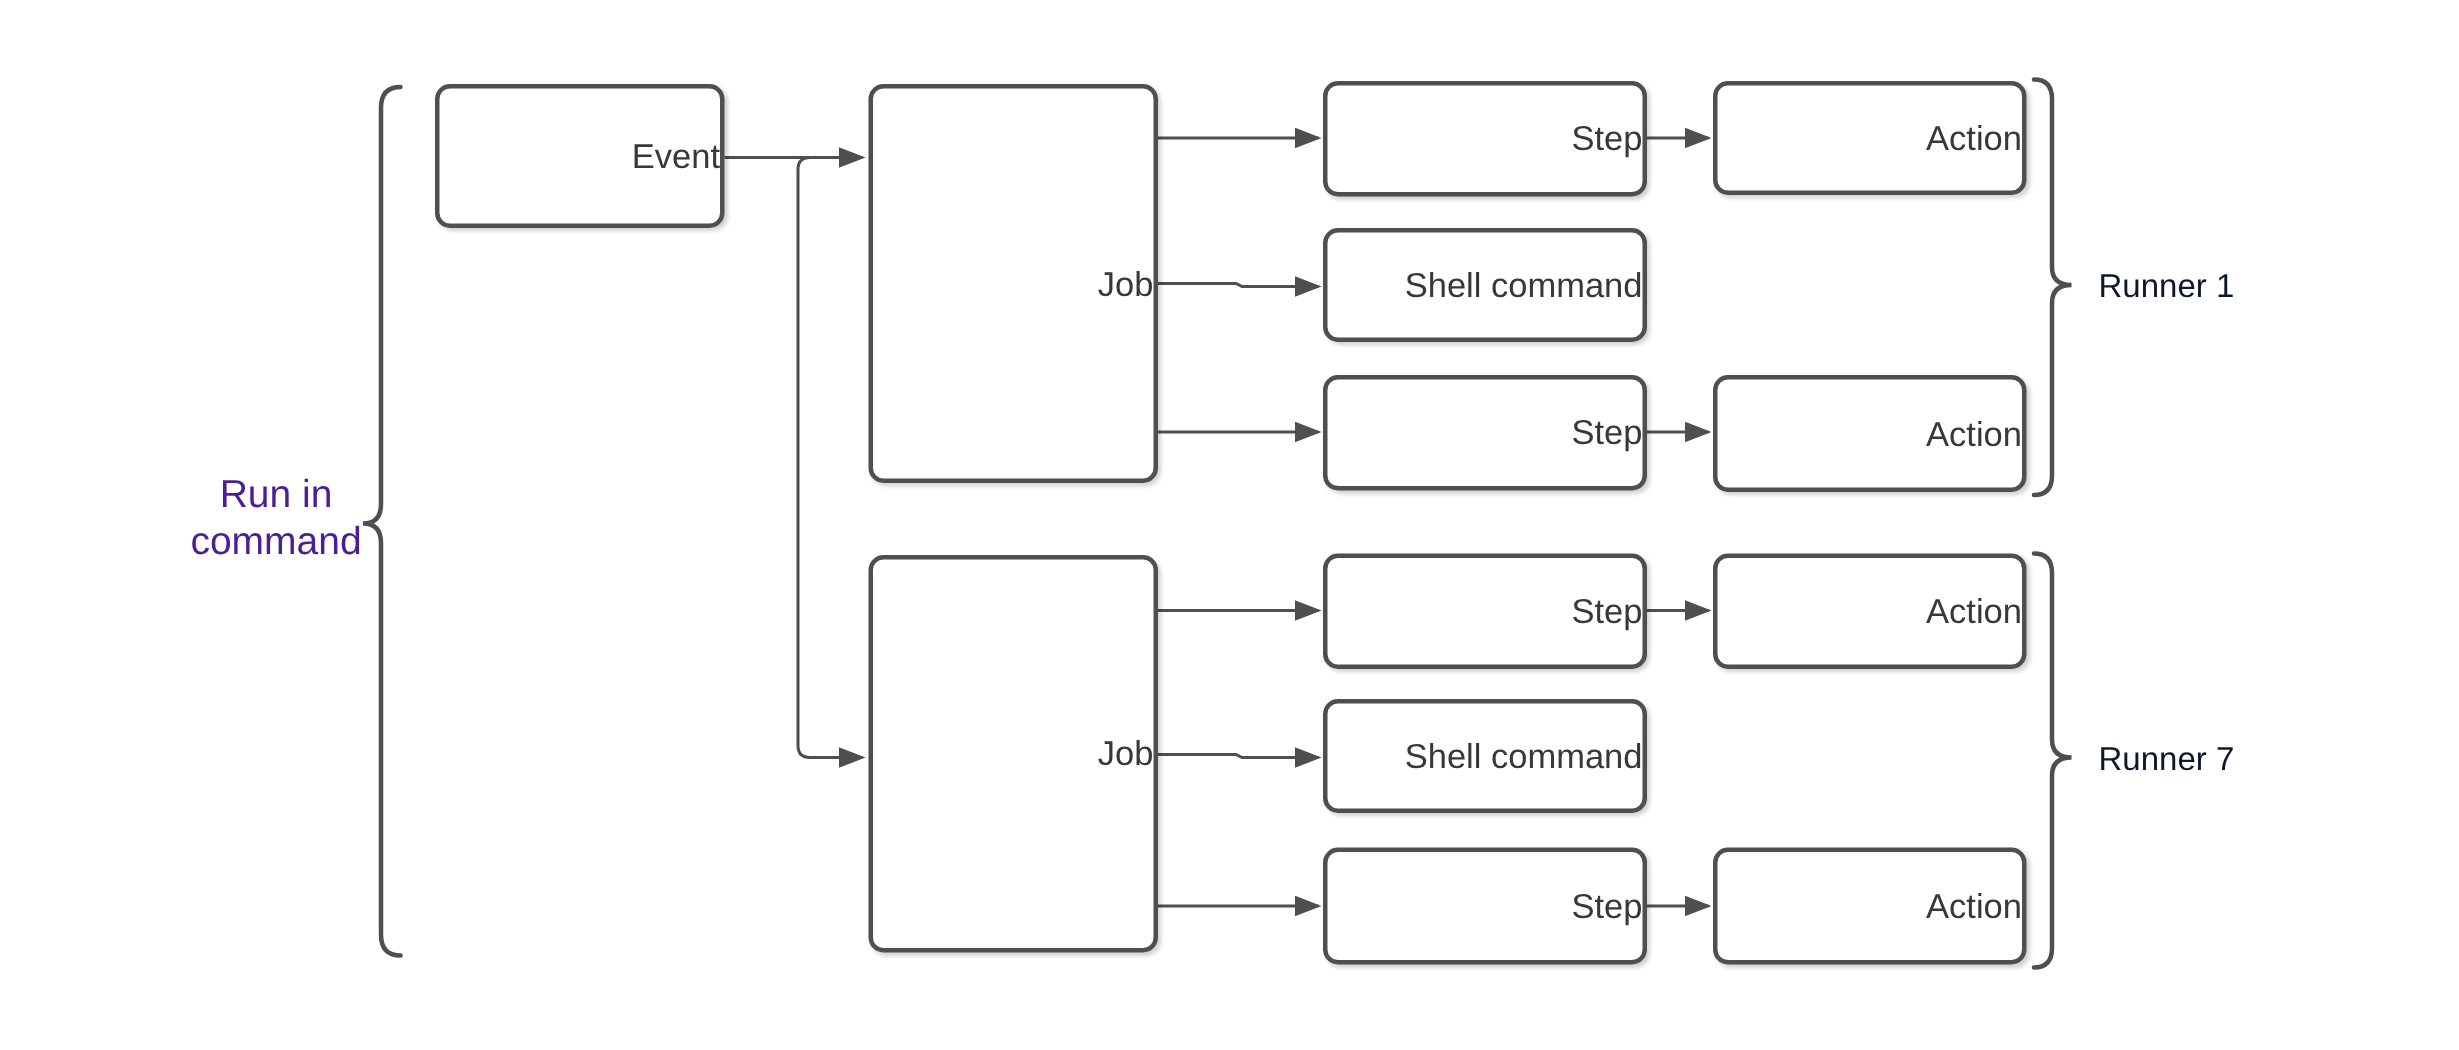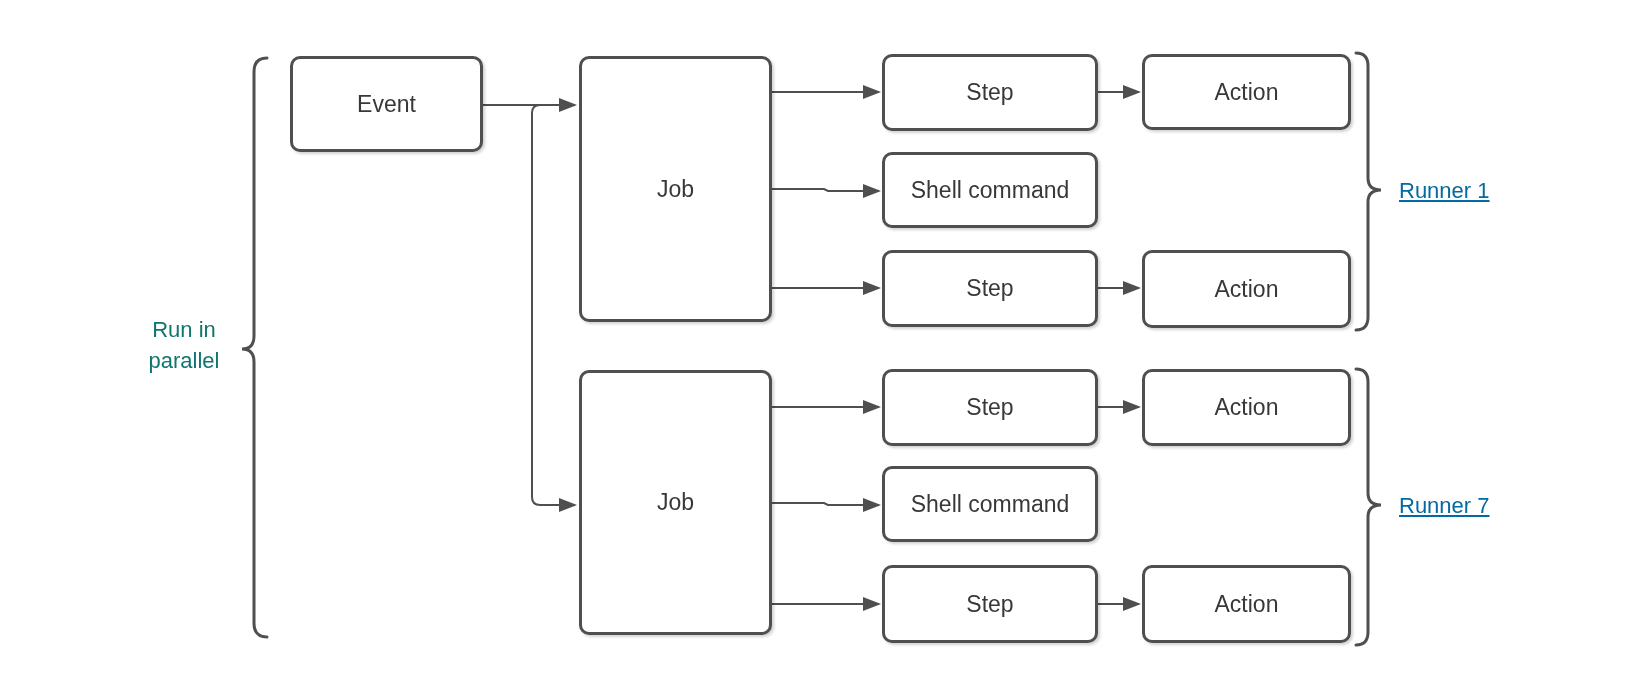--- a/index.html
+++ b/index.html
@@ -30,7 +30,7 @@
     border-radius: 10px;
     display: flex;
     align-items: center;
-    justify-content: center;
+    justify-content: flex-end;
     box-shadow: 2px 2px 3px rgba(0,0,0,0.18);
   }
   .node-label {

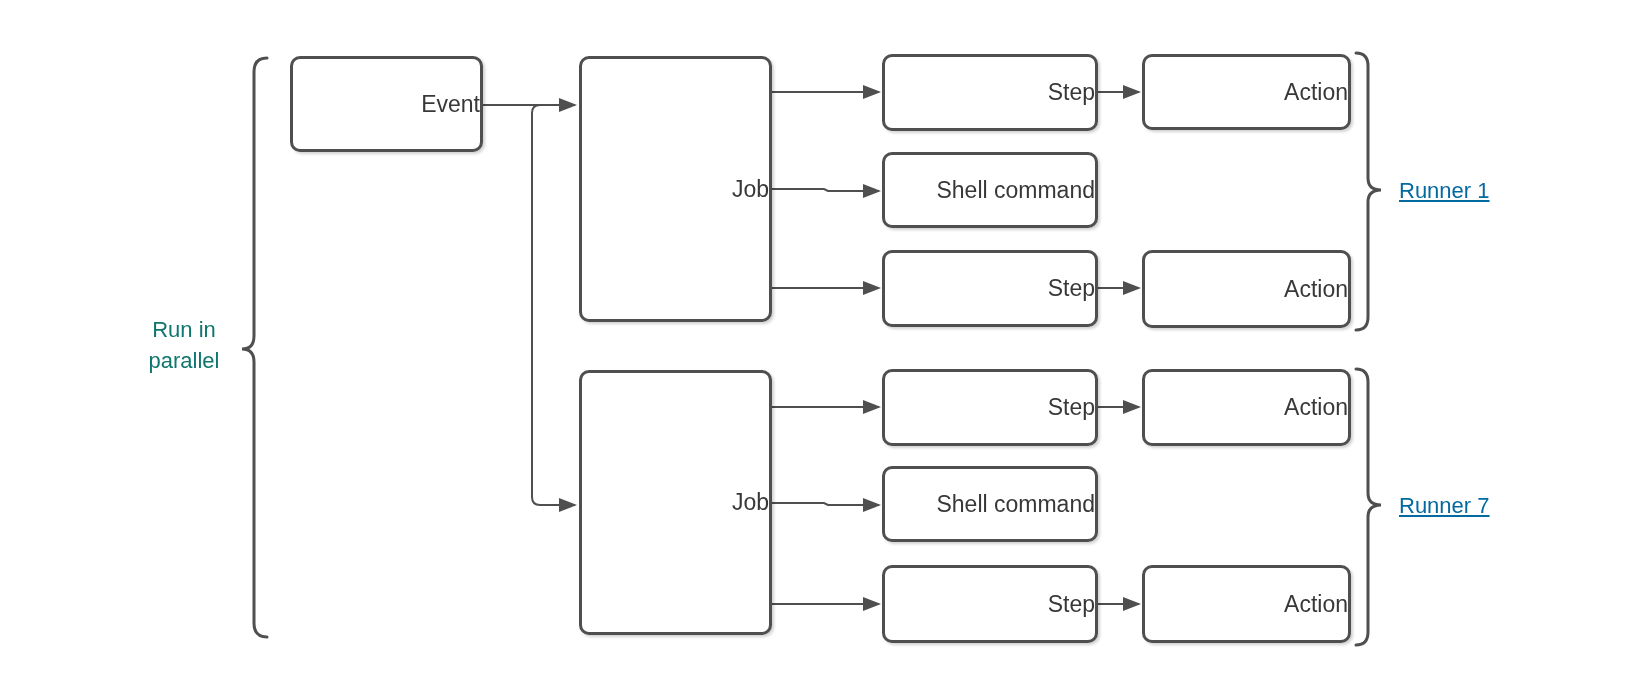--- a/index.html
+++ b/index.html
@@ -41,9 +41,8 @@
   .side-label {
     position: absolute;
     font-size: 22px;
-    color: #0369a1;
+    color: #0f172a;
     white-space: nowrap;
-    text-decoration: underline;
   }
   .parallel-label {
     position: absolute;

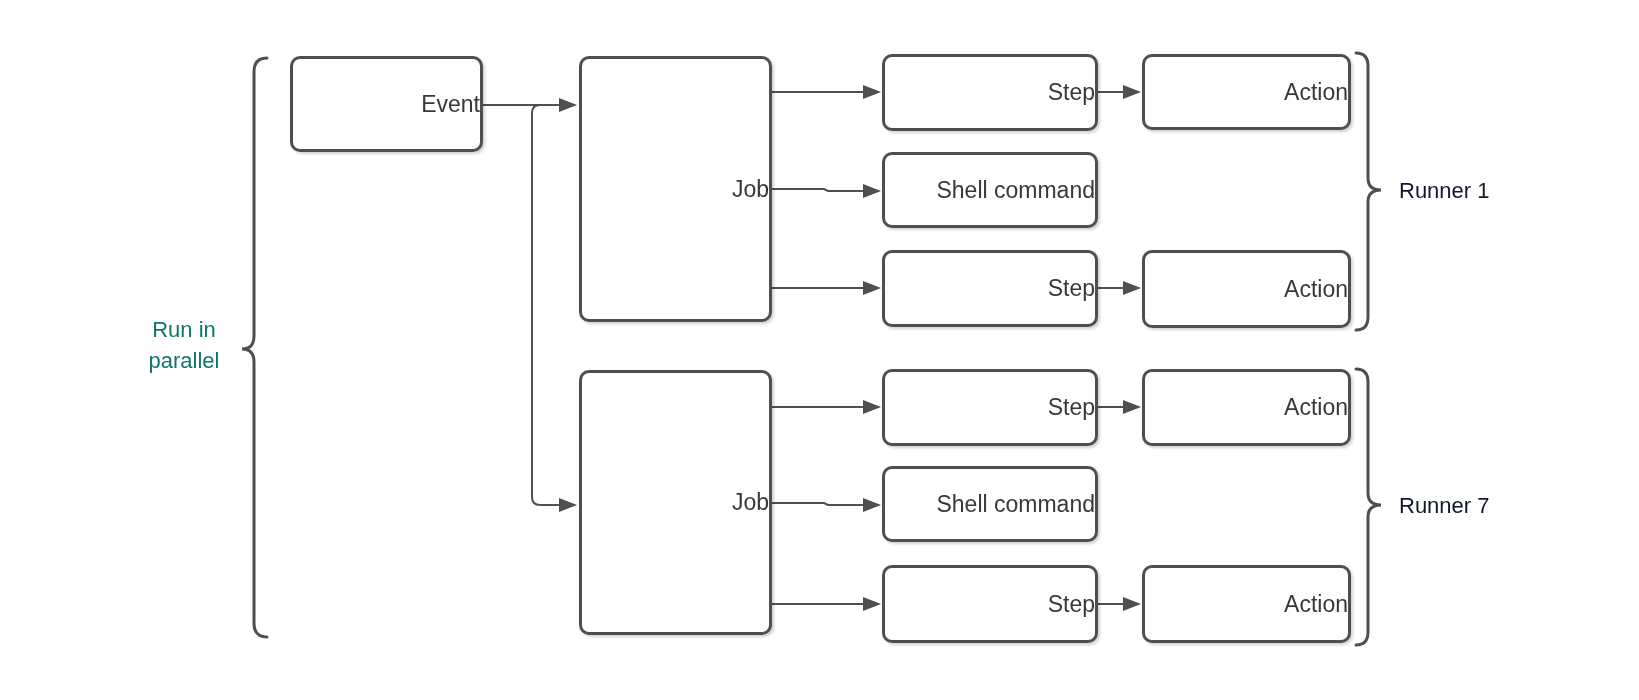--- a/index.html
+++ b/index.html
@@ -50,9 +50,9 @@
     top: 314px;
     width: 150px;
     text-align: center;
-    font-size: 22px;
+    font-size: 26px;
     line-height: 31px;
-    color: #0f766e;
+    color: #4c1d95;
   }
 </style>
 </head>

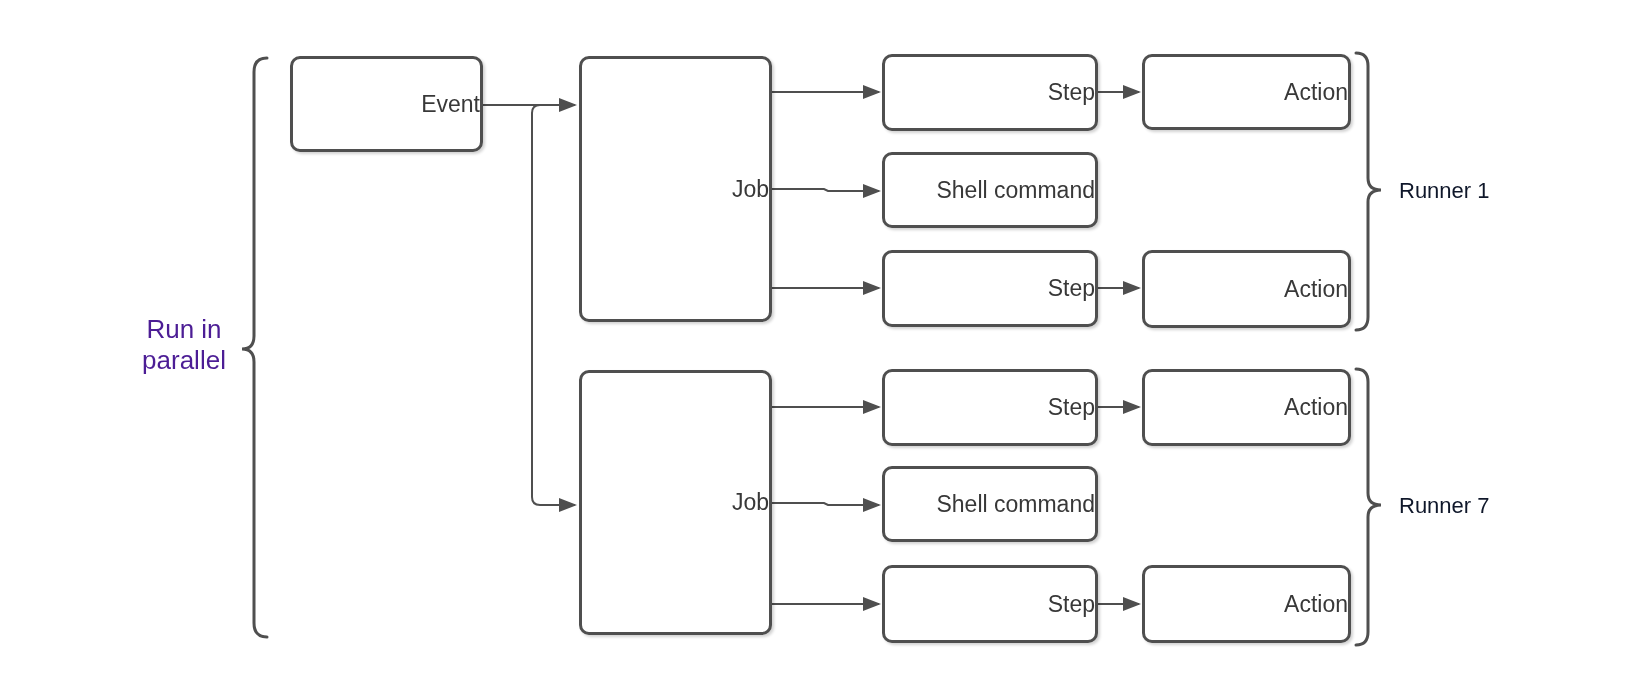--- a/index.html
+++ b/index.html
@@ -145,7 +145,7 @@
 
   <div class="parallel-label">
     <div>Run in</div>
-    <div>parallel</div>
+    <div>command</div>
   </div>
 
   <div class="side-label" style="left:1399px; top:178px;">Runner 1</div>

